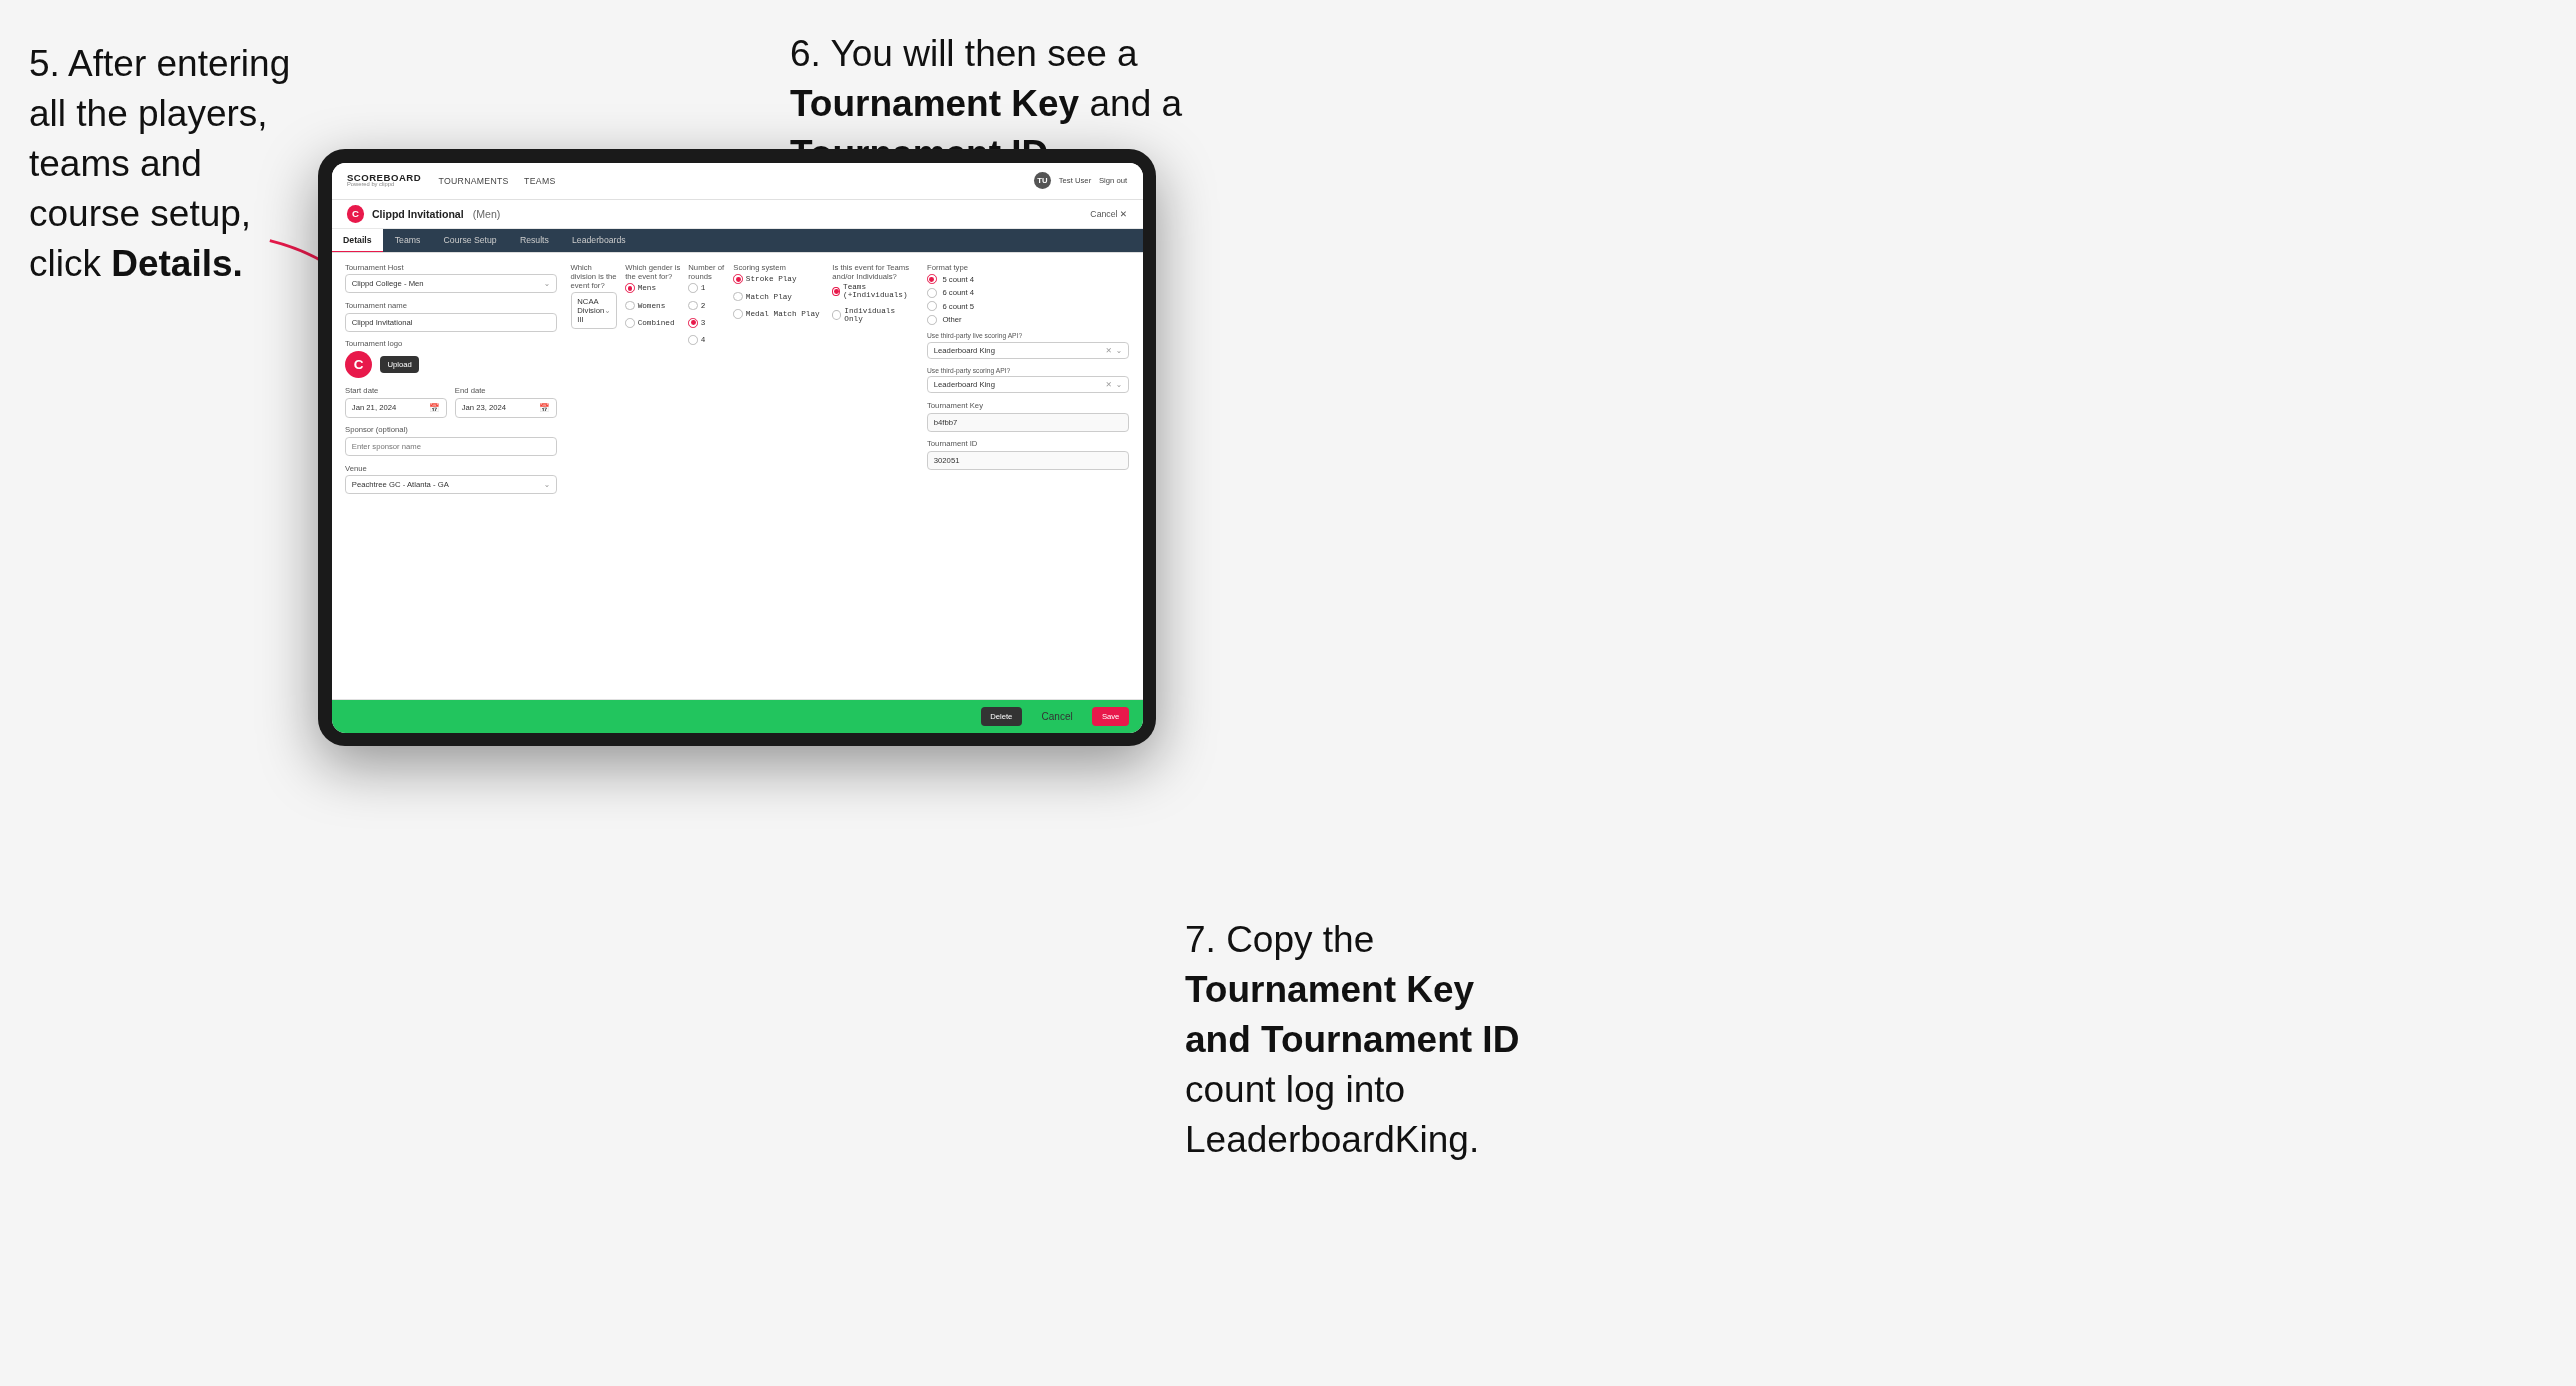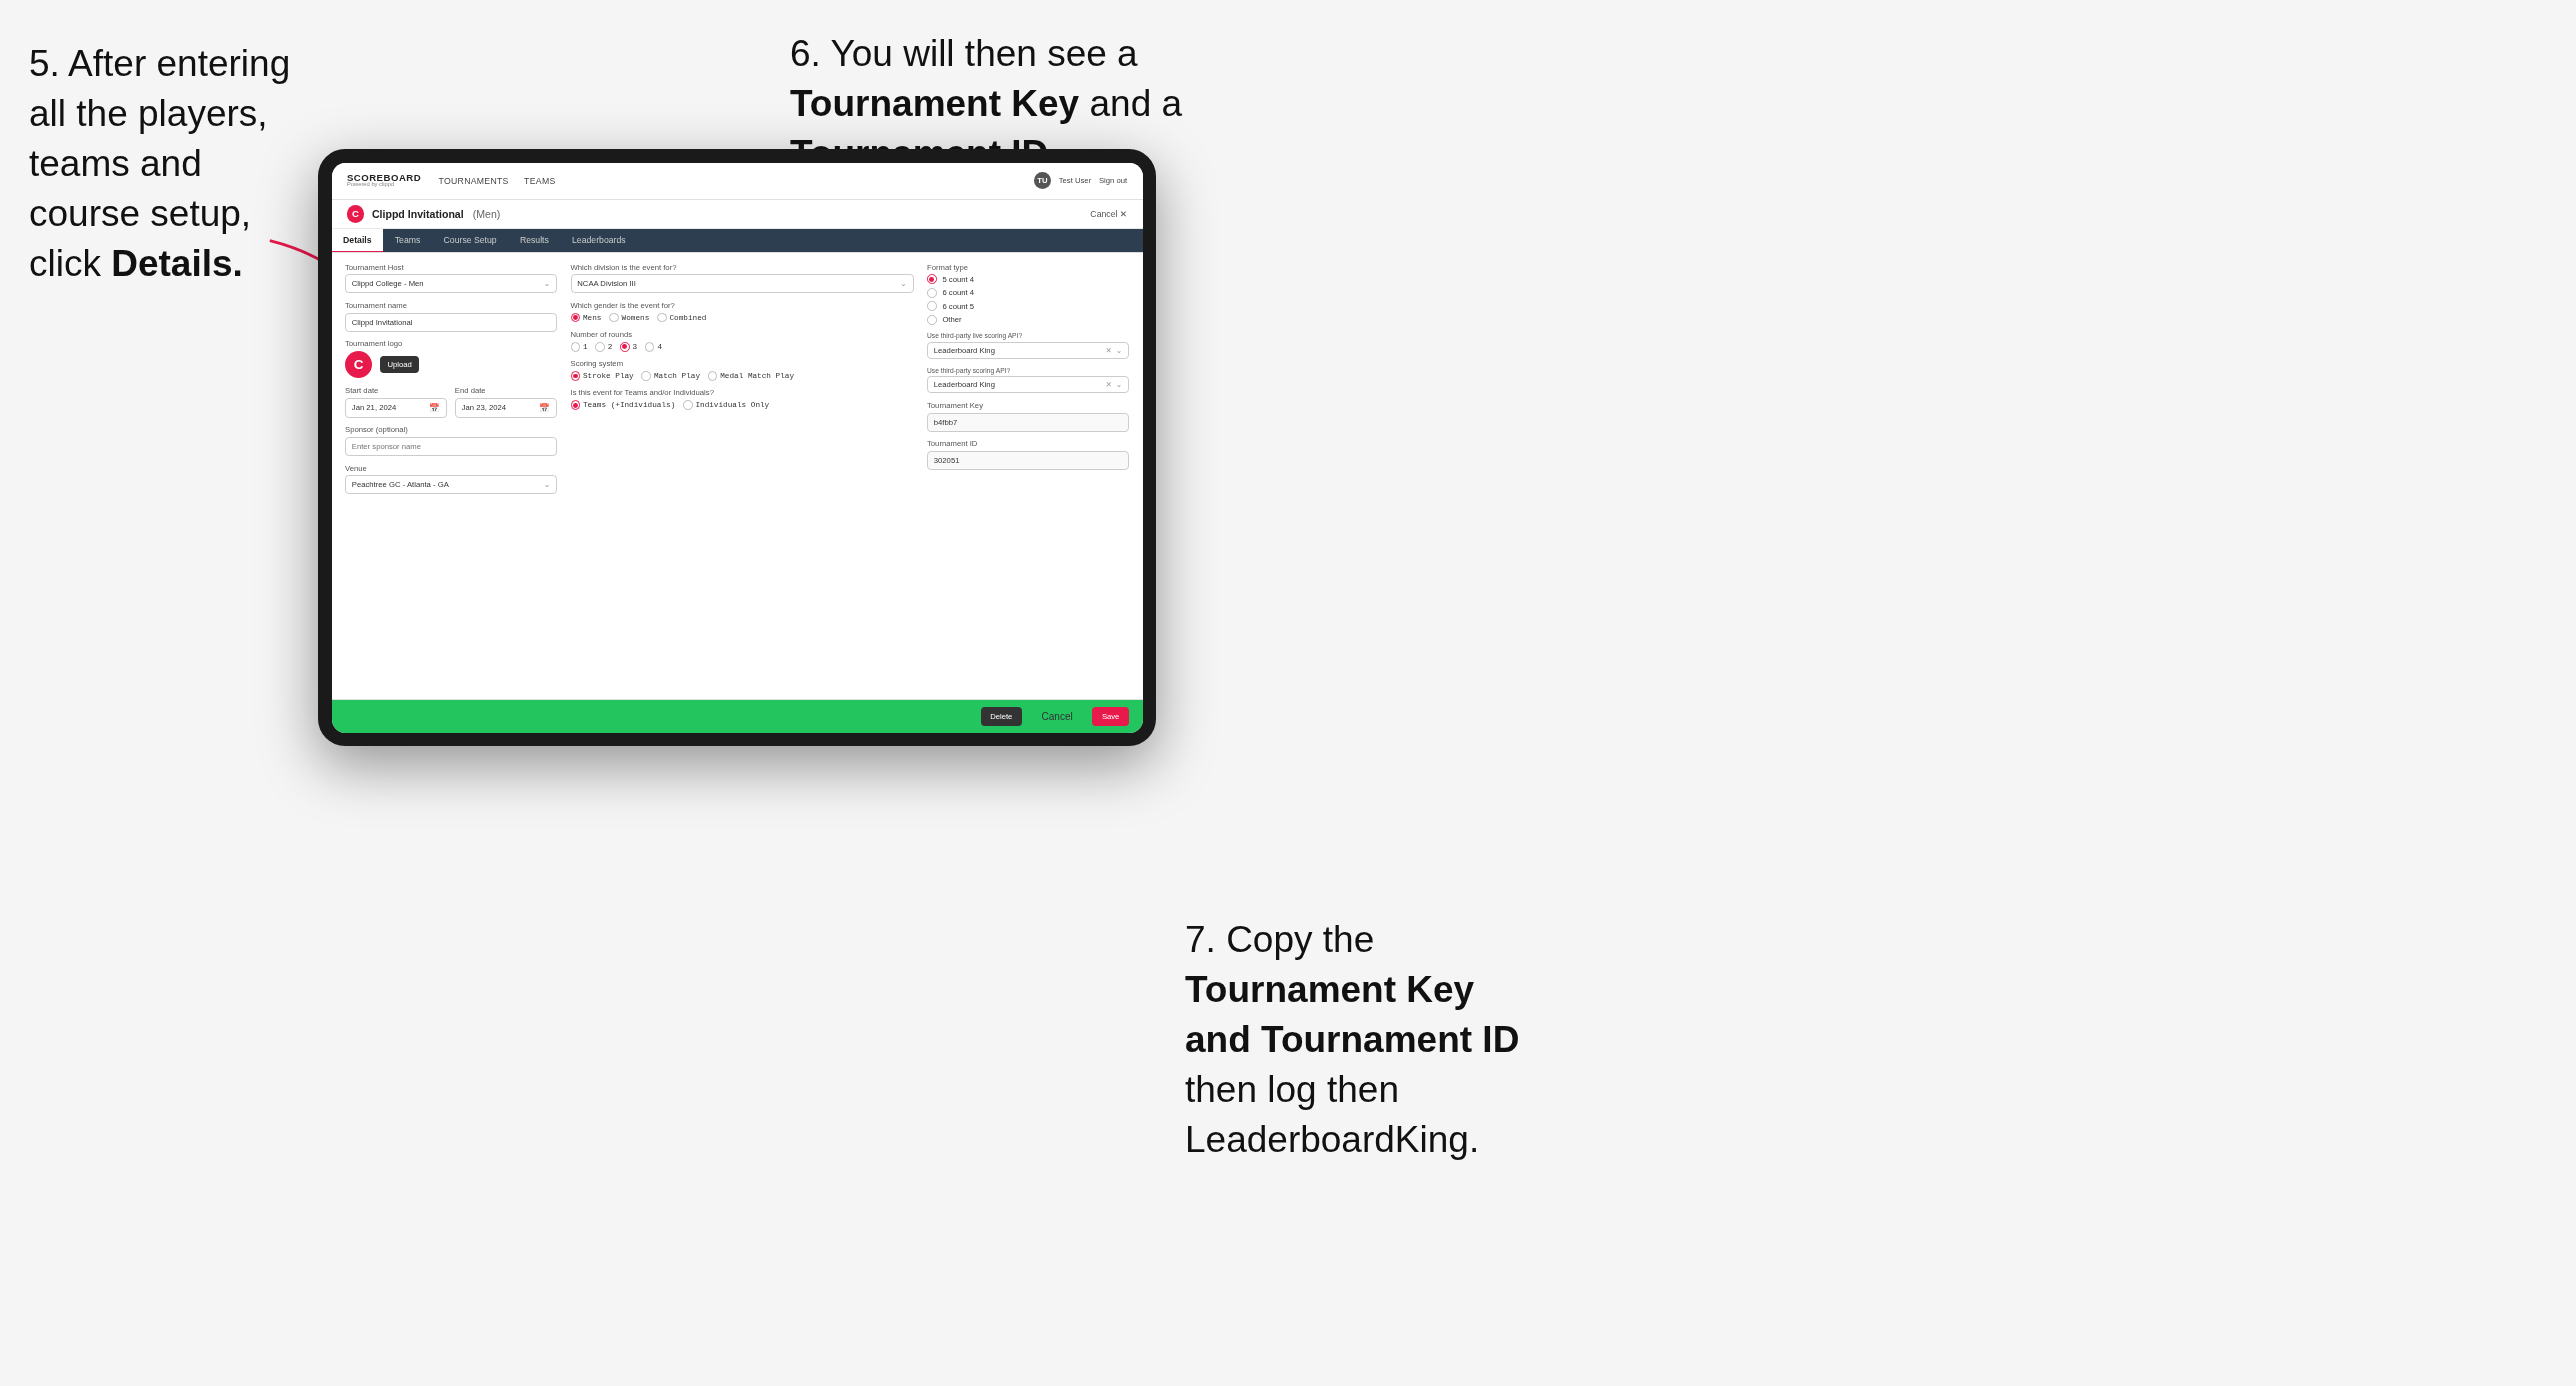--- a/index.html
+++ b/index.html
@@ -195,7 +195,7 @@
     .mid-col {
       flex: 1;
       display: flex;
-      flex-direction: column;
+      flex-direction: row;
       gap: 7.7px;
     }
 

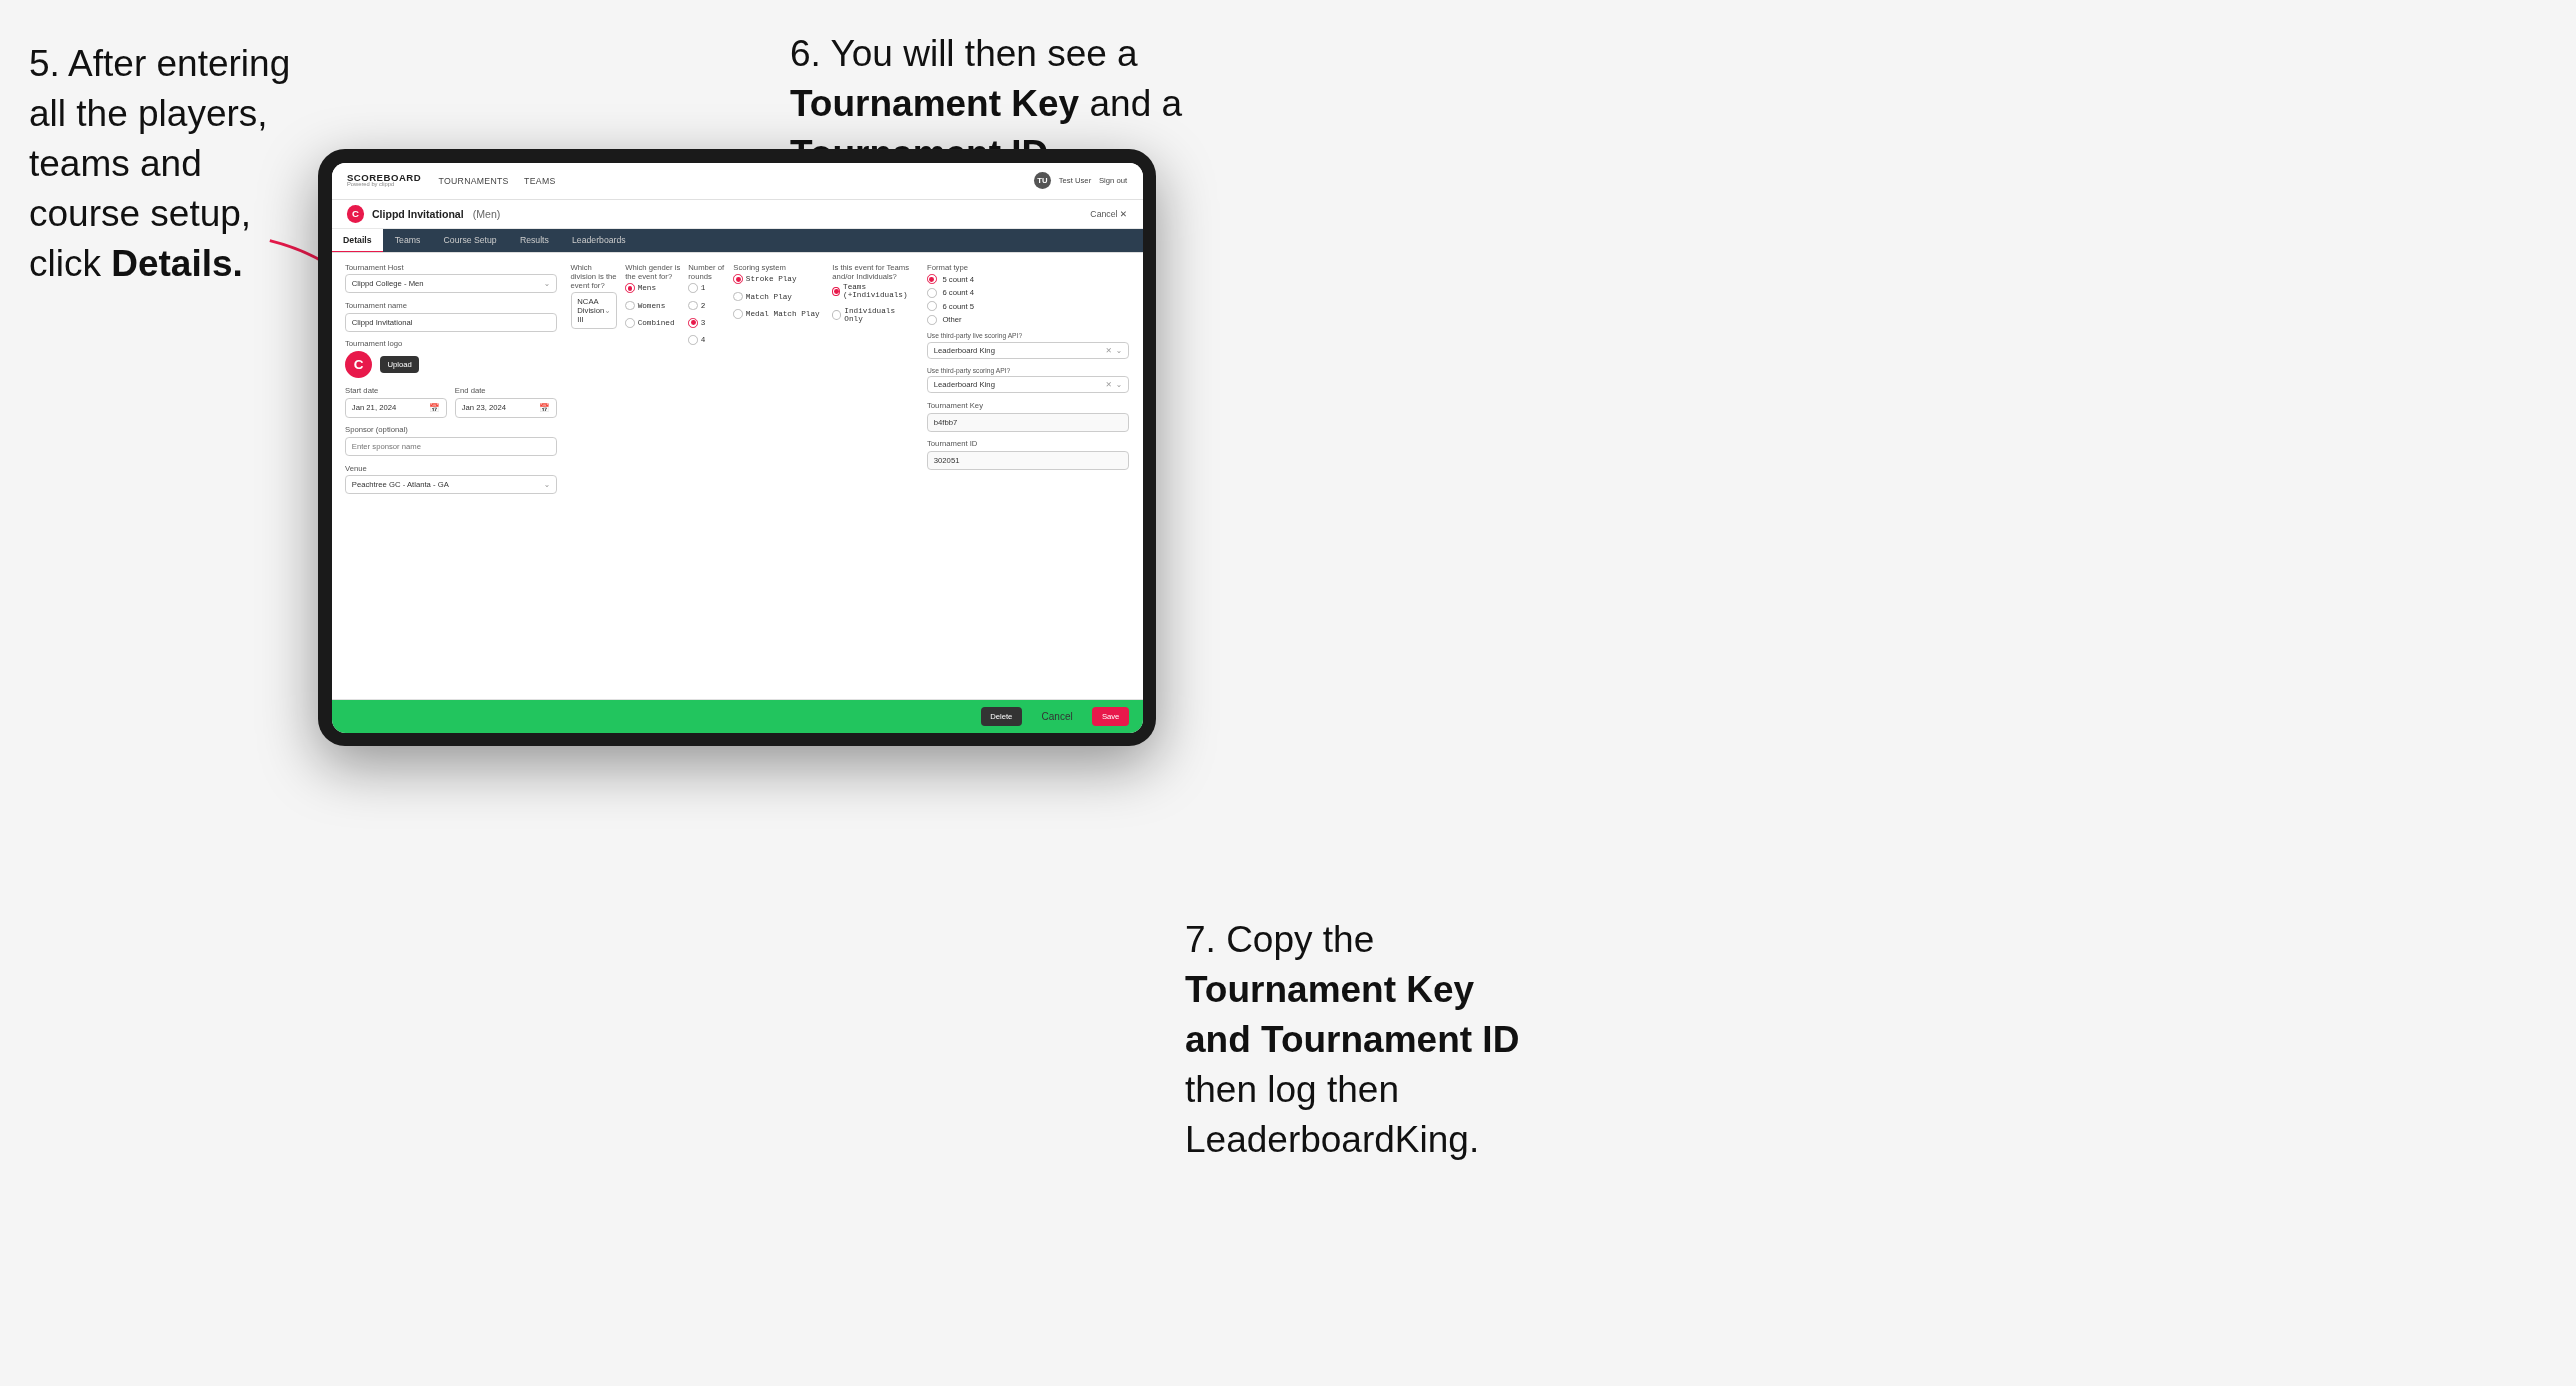--- a/index.html
+++ b/index.html
@@ -422,7 +422,7 @@
   <span>7. Copy the</span><br>
   <strong>Tournament Key</strong><br>
   <strong>and Tournament ID</strong><br>
-  <span>then log then</span><br>
+  <span>count log into</span><br>
   <span>LeaderboardKing.</span>
 </div>
 

